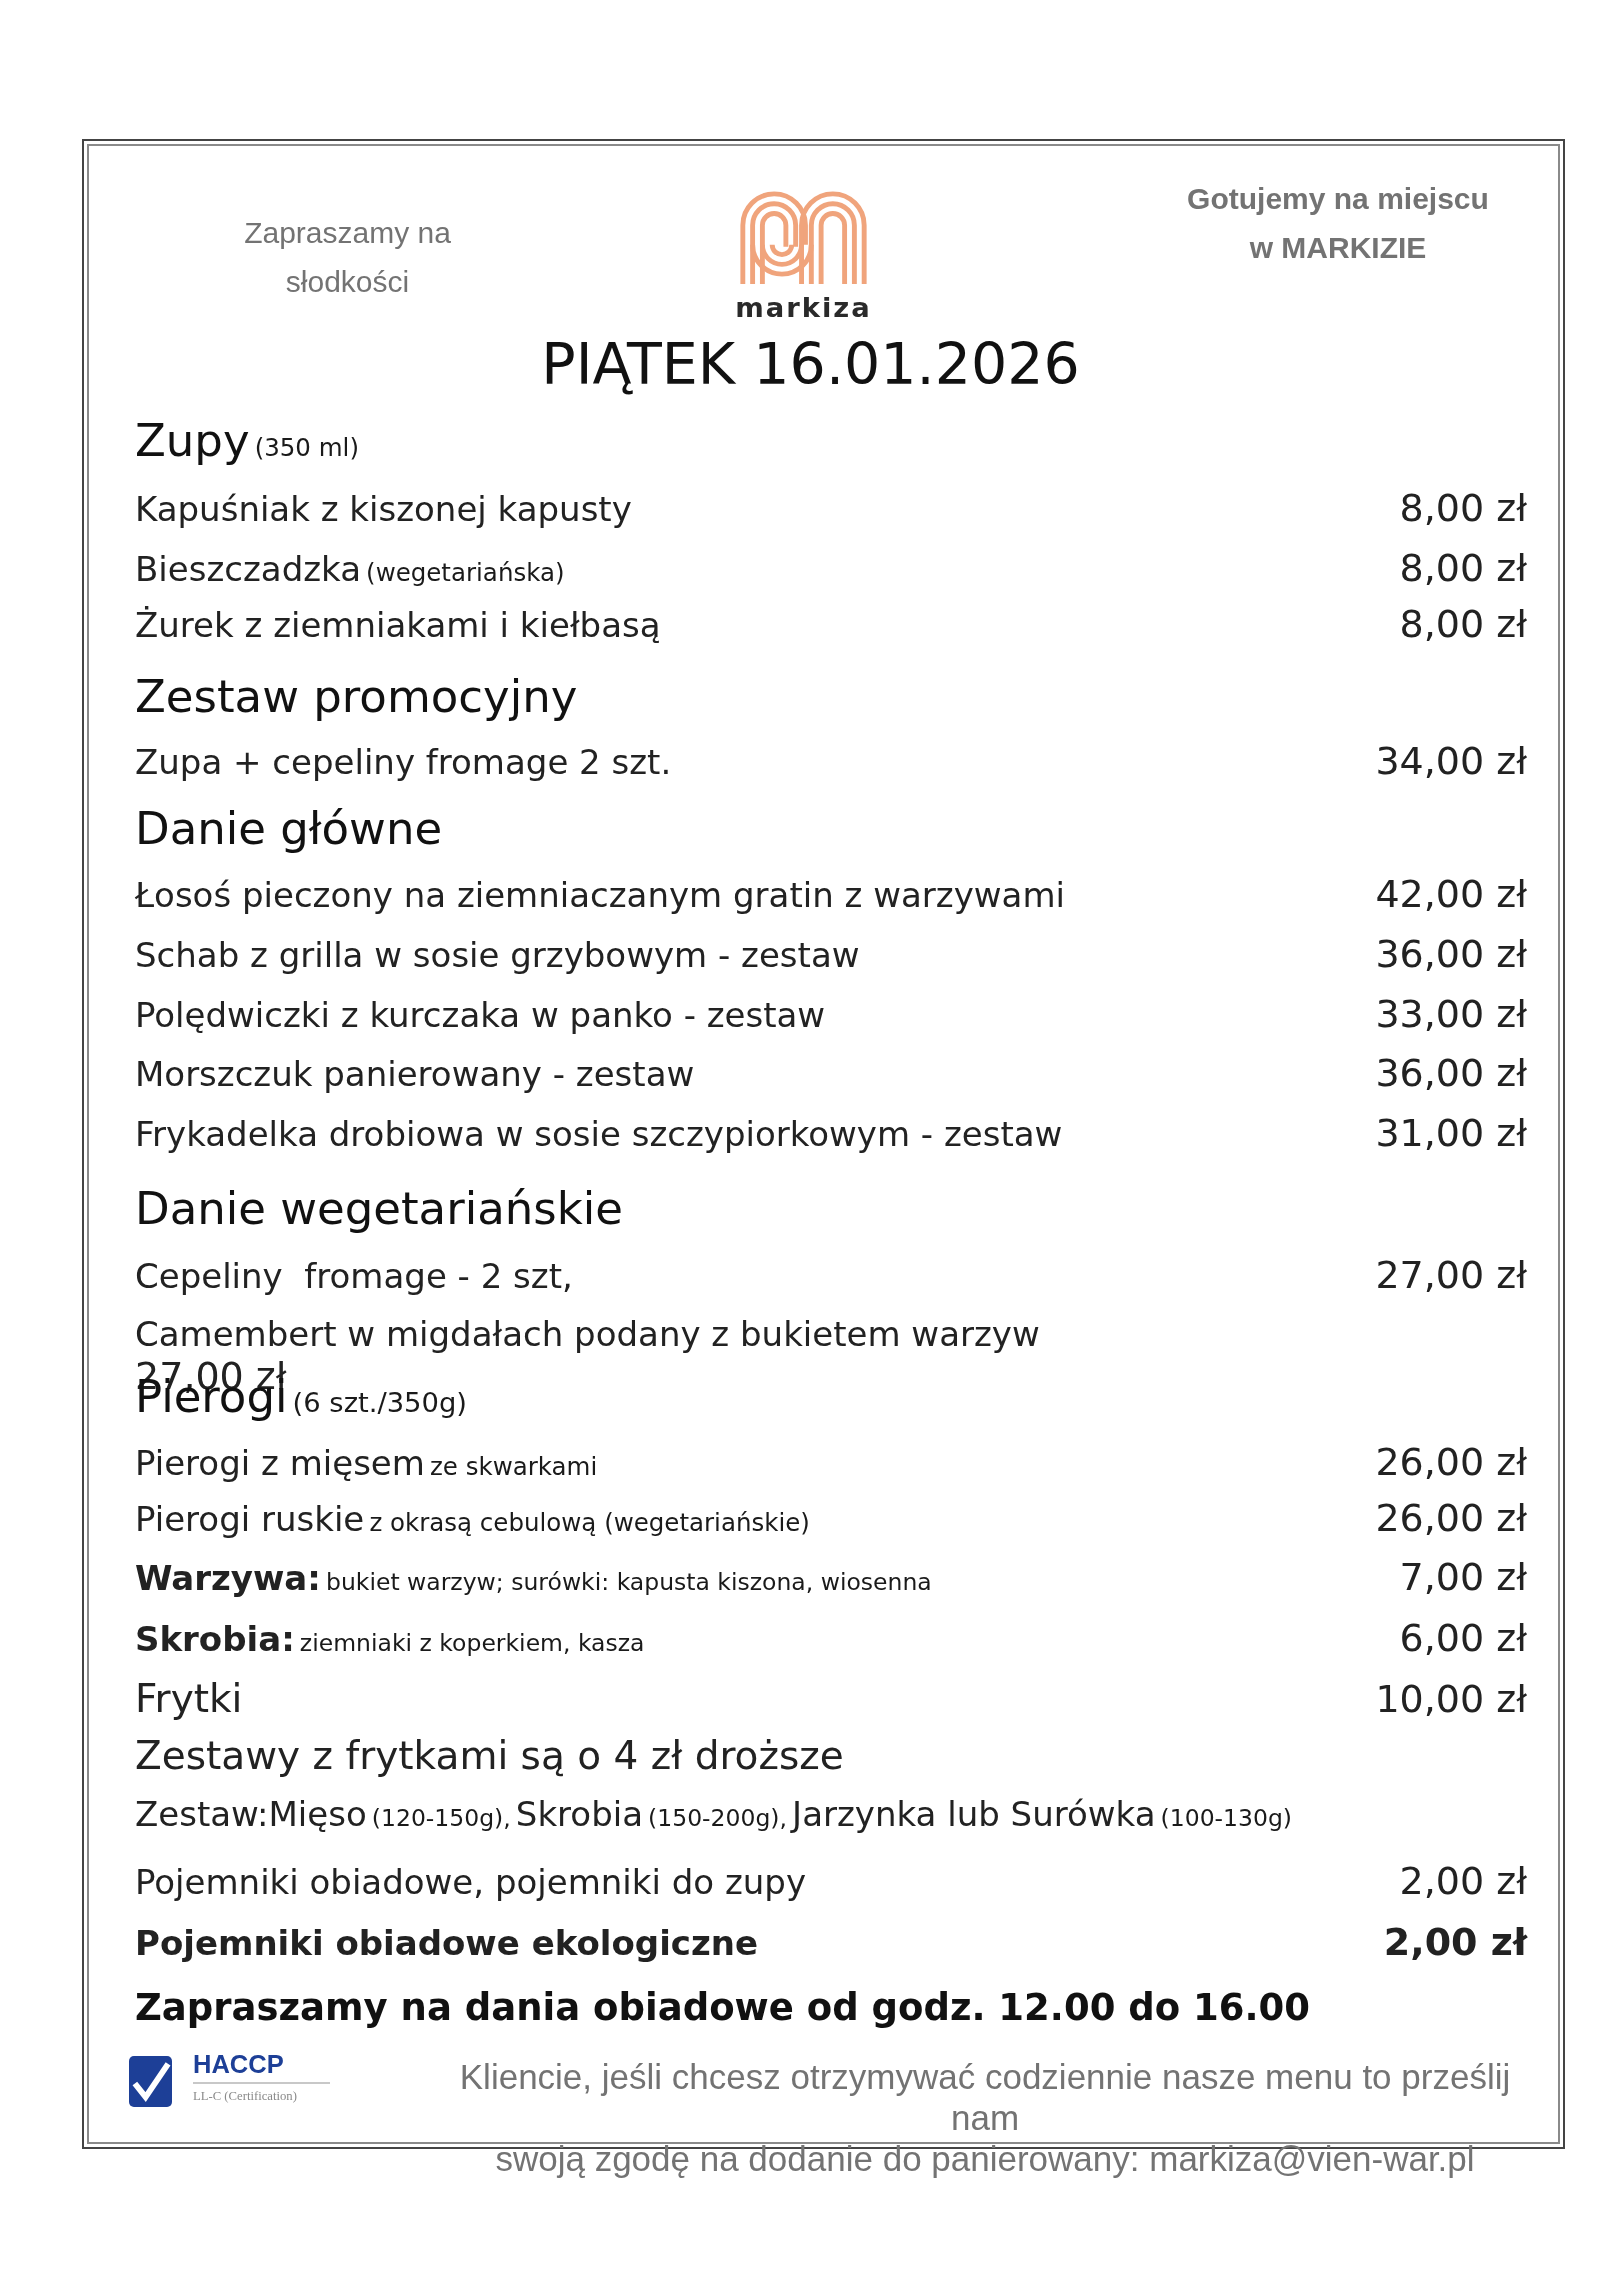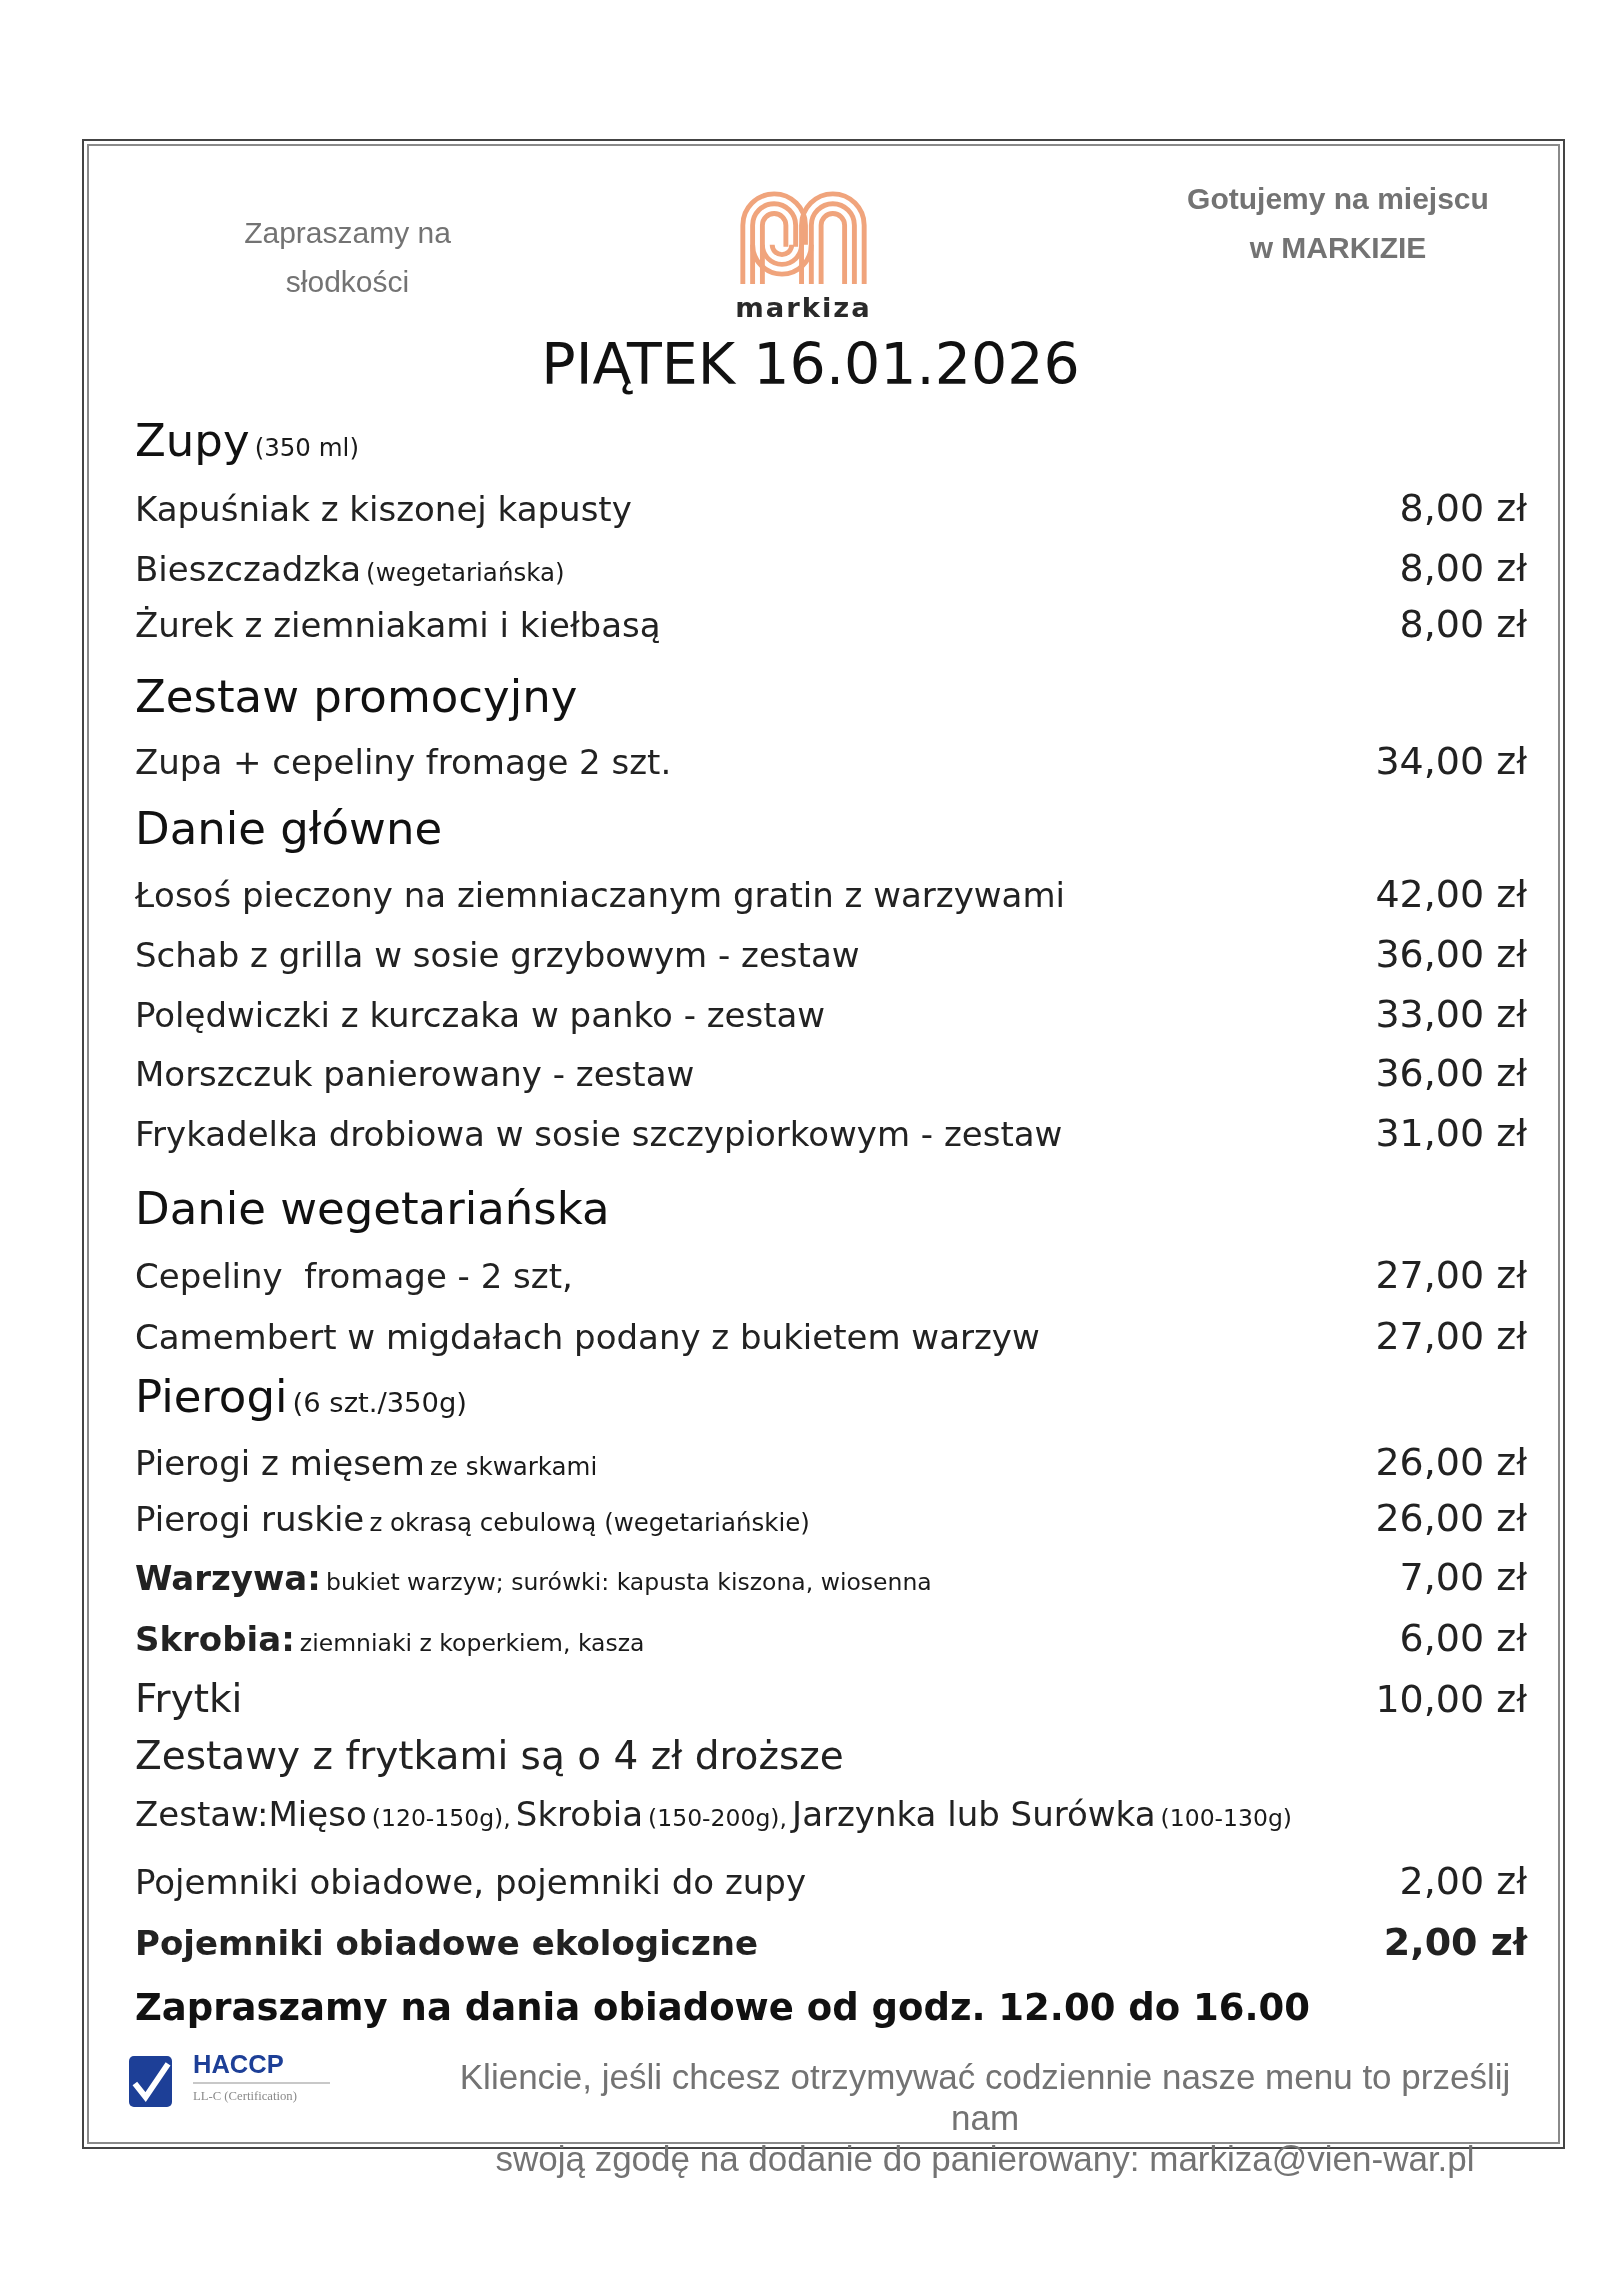--- a/index.html
+++ b/index.html
@@ -117,7 +117,7 @@
 </div>
 
 <div class="row" style="top:1182px;">
-  <span class="hdr">Danie wegetariańska</span>
+  <span class="hdr">Danie wegetariańskie</span>
 </div>
 <div class="row" style="top:1253px;">
   <span class="item" style="white-space:pre;">Cepeliny  fromage - 2 szt,</span>

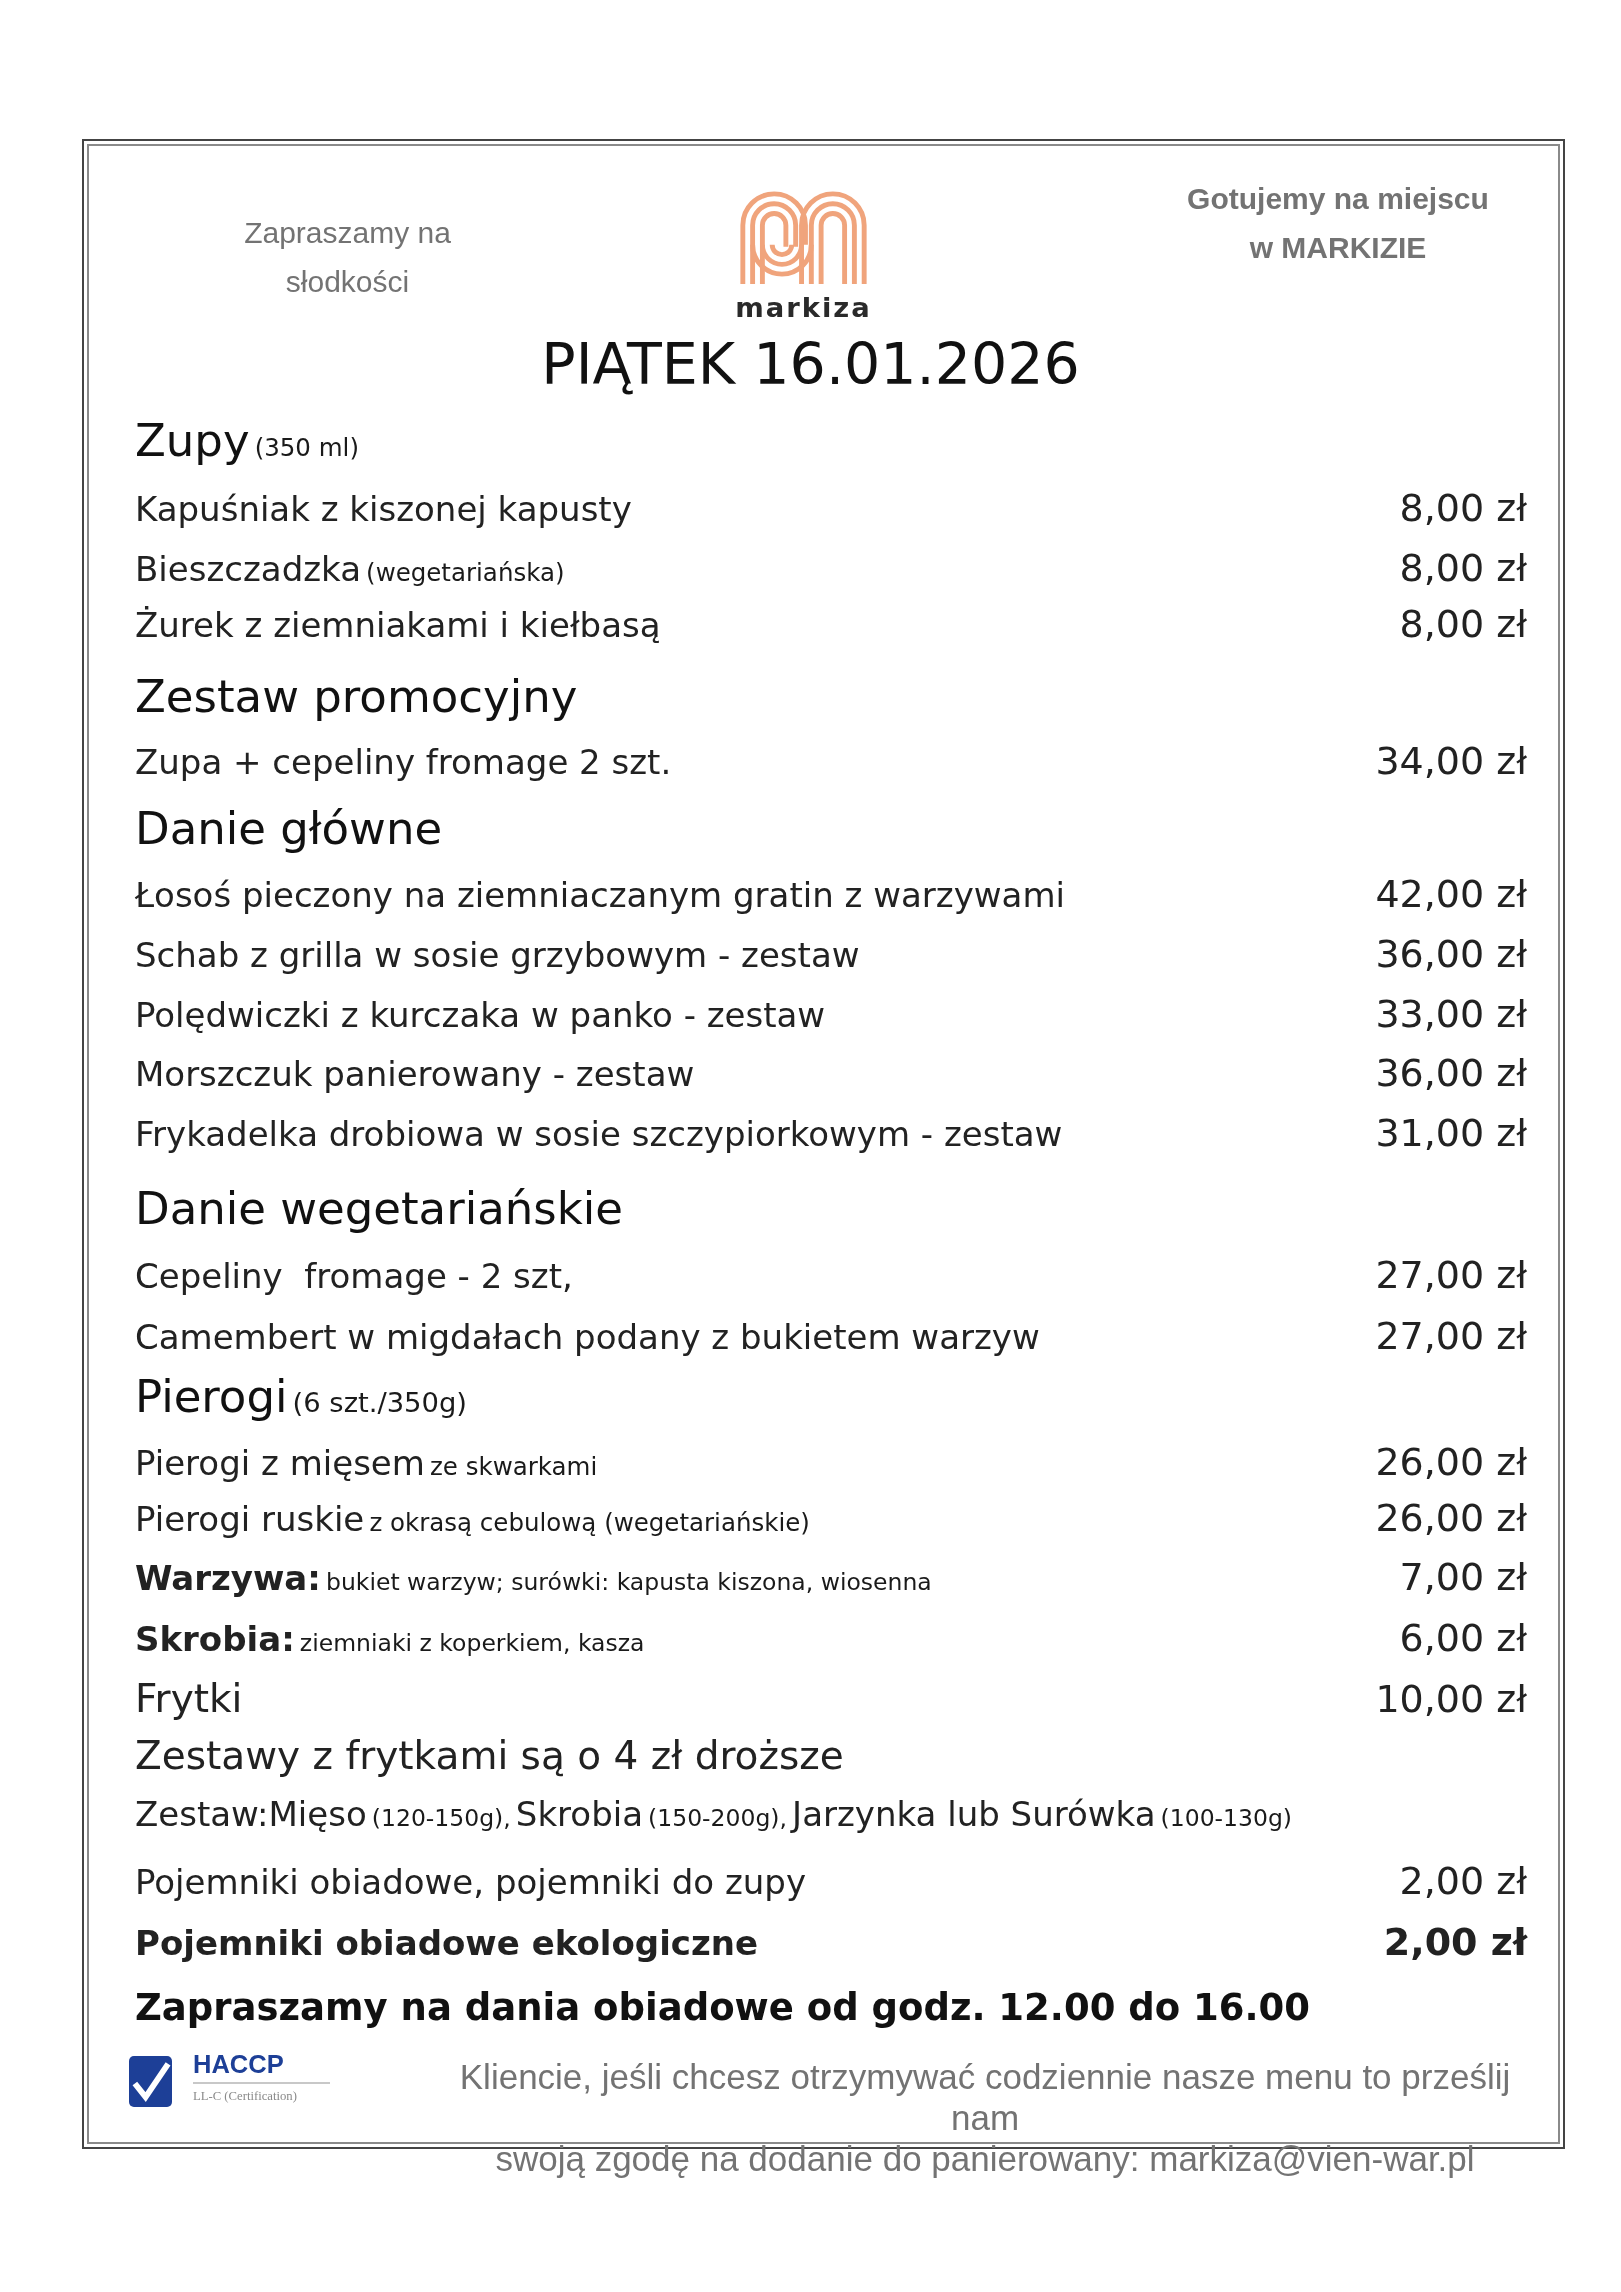--- a/index.html
+++ b/index.html
@@ -123,7 +123,7 @@
   <span class="item" style="white-space:pre;">Cepeliny  fromage - 2 szt,</span>
   <span class="price">27,00 zł</span>
 </div>
-<div class="row" style="top:1314px;">
+<div class="row" style="top:1314px;flex-direction:column;">
   <span class="item">Camembert w migdałach podany z bukietem warzyw</span>
   <span class="price">27,00 zł</span>
 </div>

